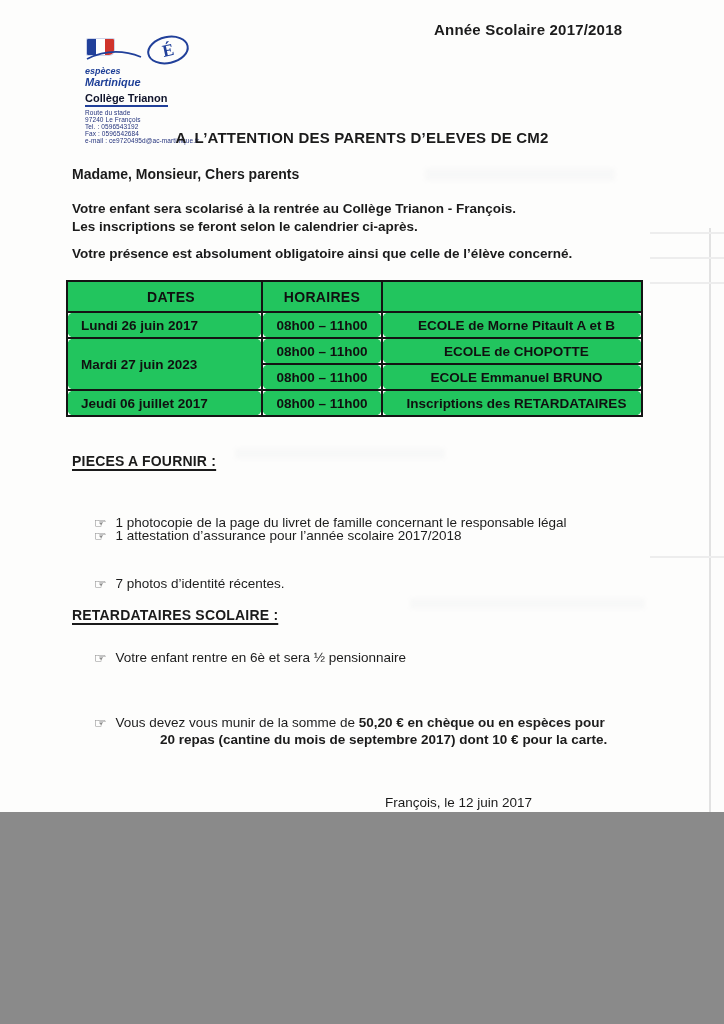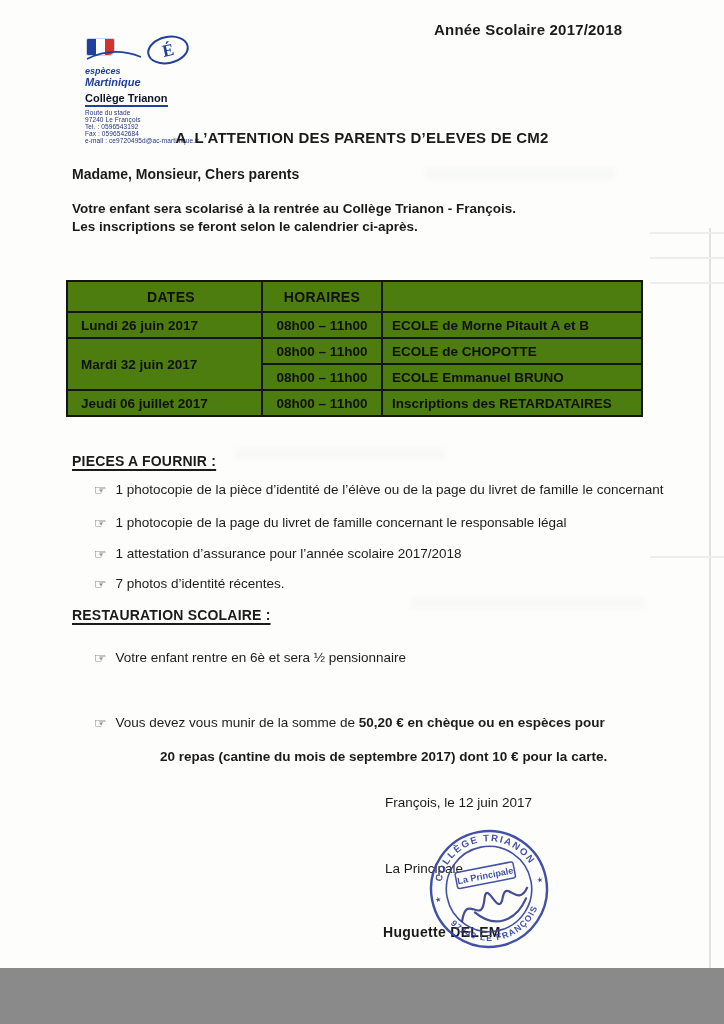--- a/index.html
+++ b/index.html
@@ -5,7 +5,7 @@
   * { margin:0; padding:0; box-sizing:border-box; }
   html,body { background:#8a8a8a; }
   .page {
-    position:relative; width:724px; height:968px; margin:0 auto;
+    position:relative; width:724px; height:812px; margin:0 auto;
     background:#fdfdfc; overflow:hidden;
     font-family:"Liberation Sans", sans-serif; color:#1b1b1b;
   }

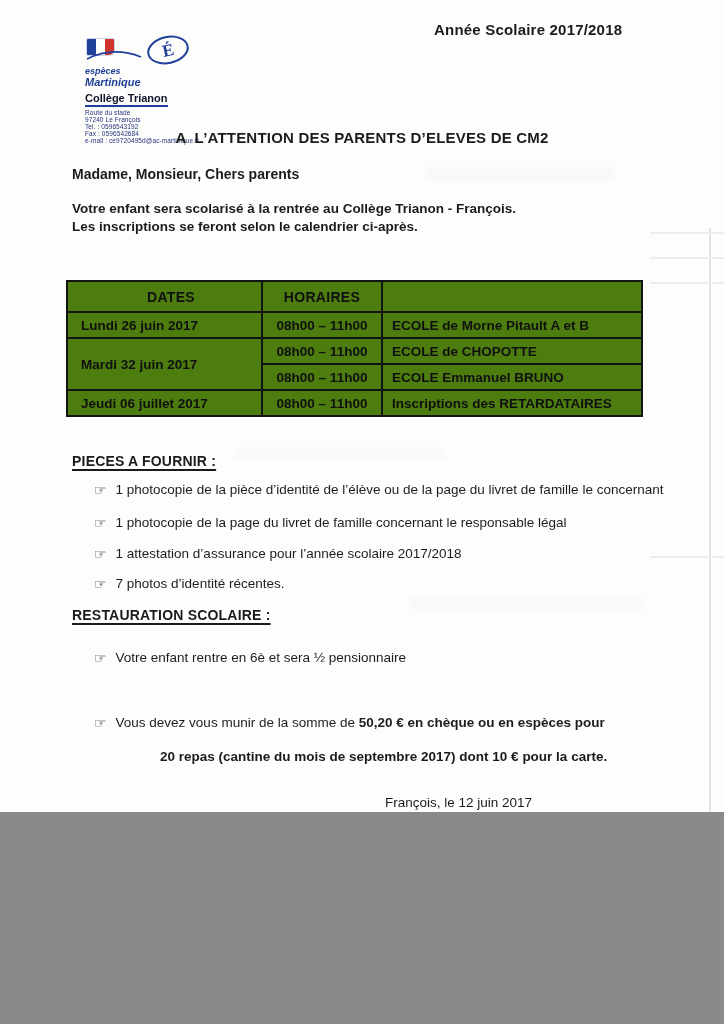--- a/index.html
+++ b/index.html
@@ -111,6 +111,7 @@
   </div>
 
   <div class="abs salutation">Madame, Monsieur, Chers parents</div>
+  <div class="abs intro-notice">Votre présence est absolument obligatoire ainsi que celle de l’élève concerné.</div>
 
   <table class="sched">
     <tbody>

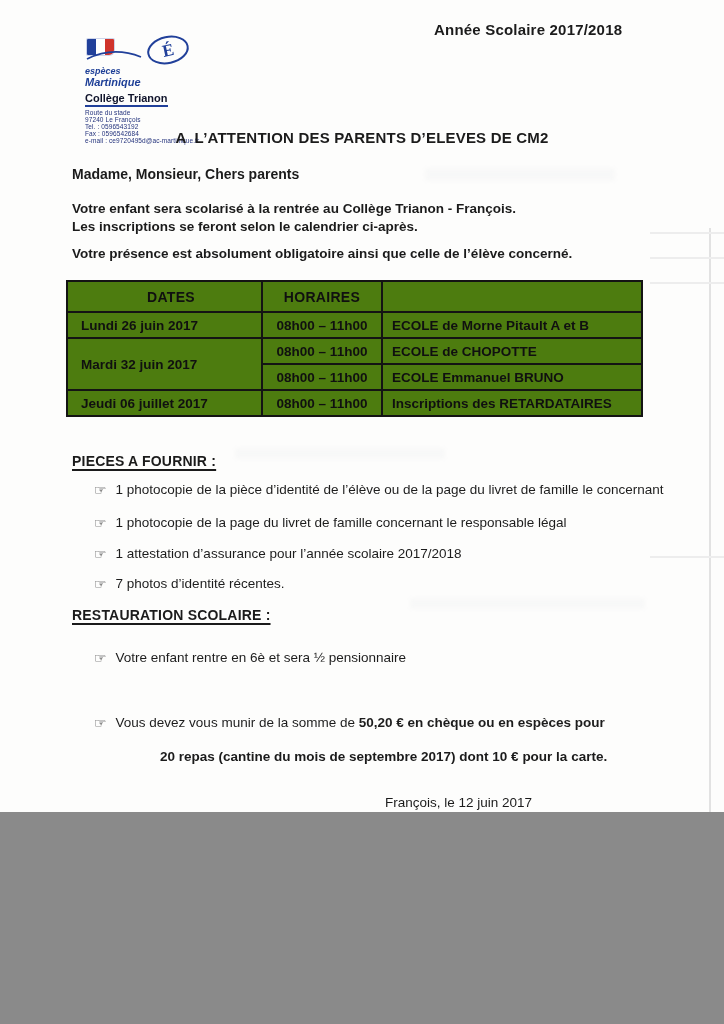--- a/index.html
+++ b/index.html
@@ -36,7 +36,7 @@
   .intro-notice { left:72px; top:246px; font-size:13.5px; font-weight:700; }
 
   table.sched { position:absolute; left:66px; top:280px; width:575px; border-collapse:collapse; table-layout:fixed; }
-  .sched th, .sched td { border:2px solid #141414; font-size:13.5px; color:#101010; background:#4d7c0f; }
+  .sched th, .sched td { border:2px solid #141414; font-size:13.5px; color:#101010; background:#22c55e; }
   .sched th { height:31px; text-align:center; font-weight:700; font-size:14px; letter-spacing:.3px; }
   .sched td { height:26px; font-weight:700; }
   .c-date  { width:195px; padding-left:13px; text-align:left; }

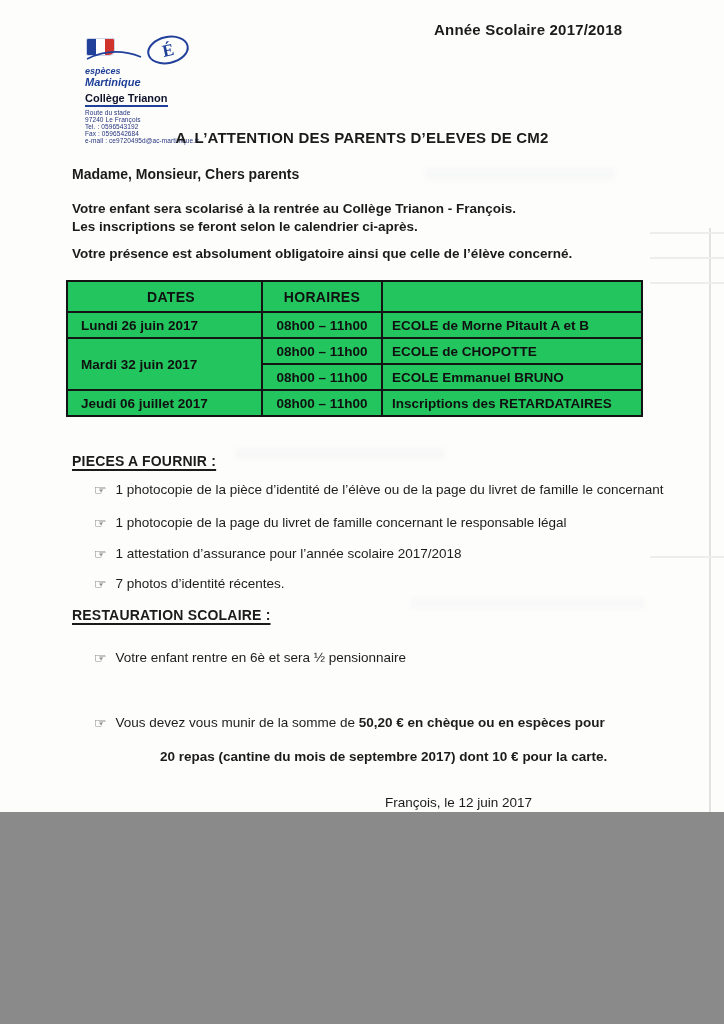--- a/index.html
+++ b/index.html
@@ -38,7 +38,7 @@
   table.sched { position:absolute; left:66px; top:280px; width:575px; border-collapse:collapse; table-layout:fixed; }
   .sched th, .sched td { border:2px solid #141414; font-size:13.5px; color:#101010; background:#22c55e; }
   .sched th { height:31px; text-align:center; font-weight:700; font-size:14px; letter-spacing:.3px; }
-  .sched td { height:26px; font-weight:700; }
+  .sched td { height:26px; font-weight:700;border-radius:8px; }
   .c-date  { width:195px; padding-left:13px; text-align:left; }
   .c-hours { width:120px; text-align:center; }
   .c-place { width:260px; padding-left:9px; text-align:left; }

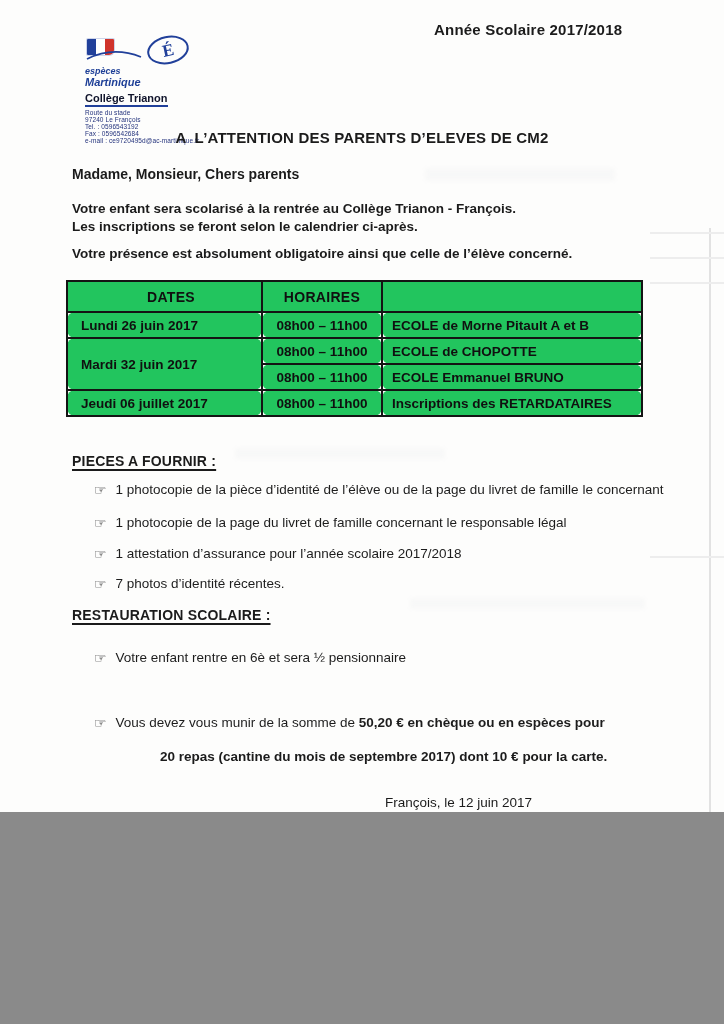--- a/index.html
+++ b/index.html
@@ -41,7 +41,7 @@
   .sched td { height:26px; font-weight:700;border-radius:8px; }
   .c-date  { width:195px; padding-left:13px; text-align:left; }
   .c-hours { width:120px; text-align:center; }
-  .c-place { width:260px; padding-left:9px; text-align:left; }
+  .c-place { width:260px; padding-left:9px; text-align:center; }
 
   .section-heading { font-size:14px; font-weight:700; letter-spacing:.2px;
     text-decoration:underline; text-decoration-thickness:1.5px; text-underline-offset:3px; }

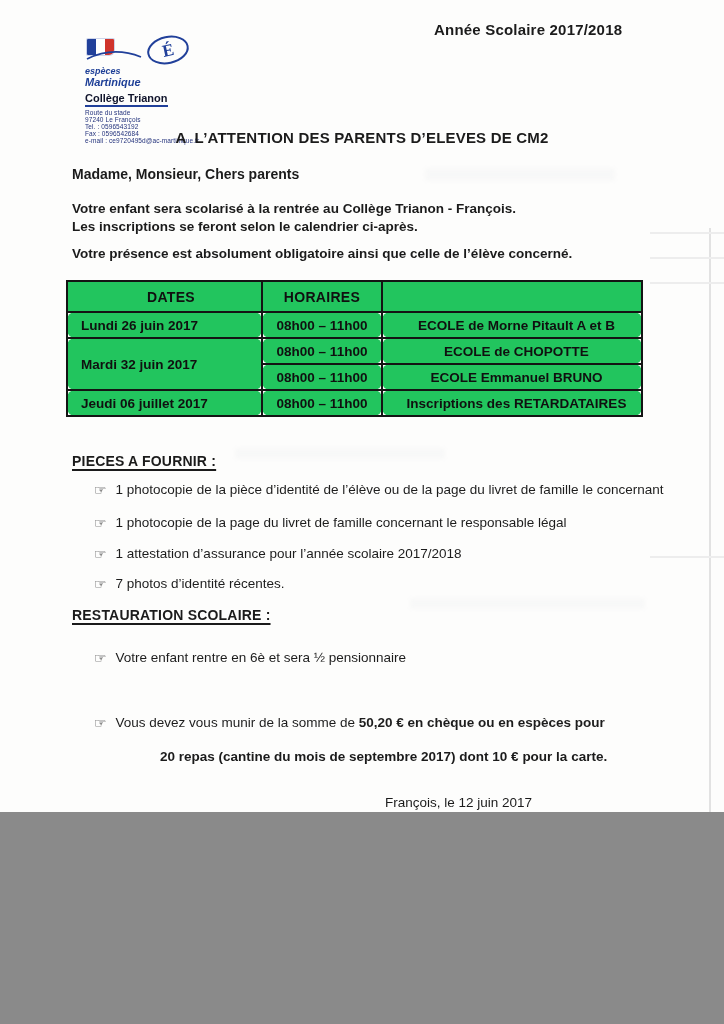--- a/index.html
+++ b/index.html
@@ -126,7 +126,7 @@
       <td class="c-place">ECOLE de Morne Pitault A et B</td>
     </tr>
     <tr>
-      <td class="c-date" rowspan="2">Mardi 32 juin 2017</td>
+      <td class="c-date" rowspan="2">Mardi 27 juin 2023</td>
       <td class="c-hours">08h00 – 11h00</td>
       <td class="c-place">ECOLE de CHOPOTTE</td>
     </tr>

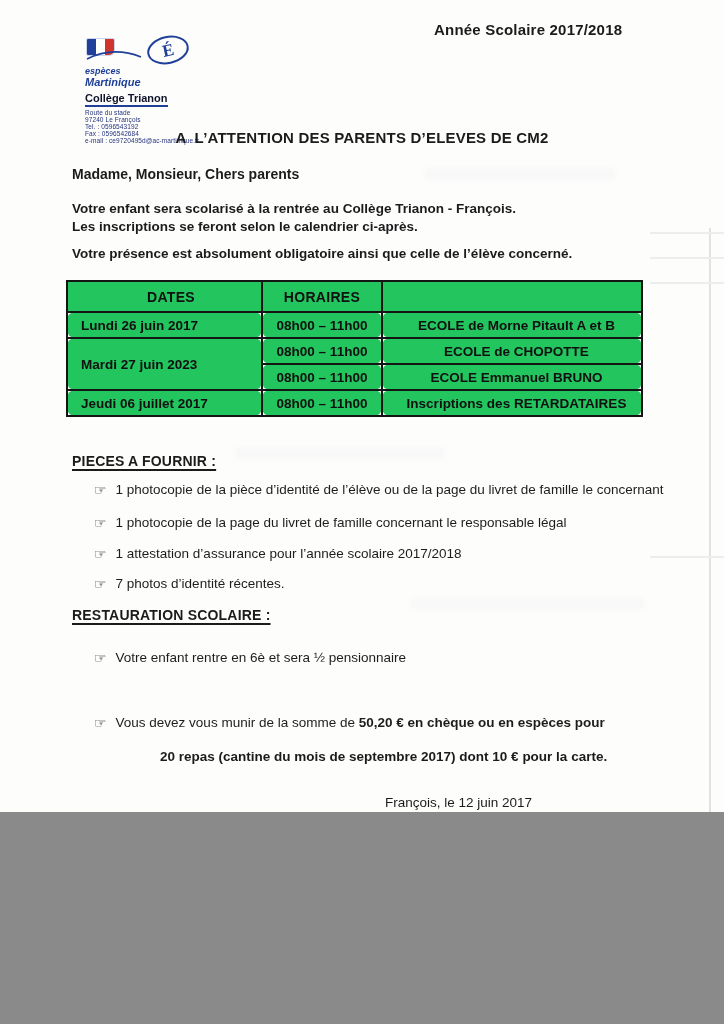--- a/index.html
+++ b/index.html
@@ -144,9 +144,6 @@
 
   <div class="abs section-heading h-pieces">PIECES A FOURNIR :</div>
 
-  <div class="abs item" style="top:481px">
-    <span class="hand">☞</span><span>1 photocopie de la pièce d’identité de l’élève ou de la page du livret de famille le concernant</span>
-  </div>
   <div class="abs item" style="top:514px">
     <span class="hand">☞</span><span>1 photocopie de la page du livret de famille concernant le responsable légal</span>
   </div>

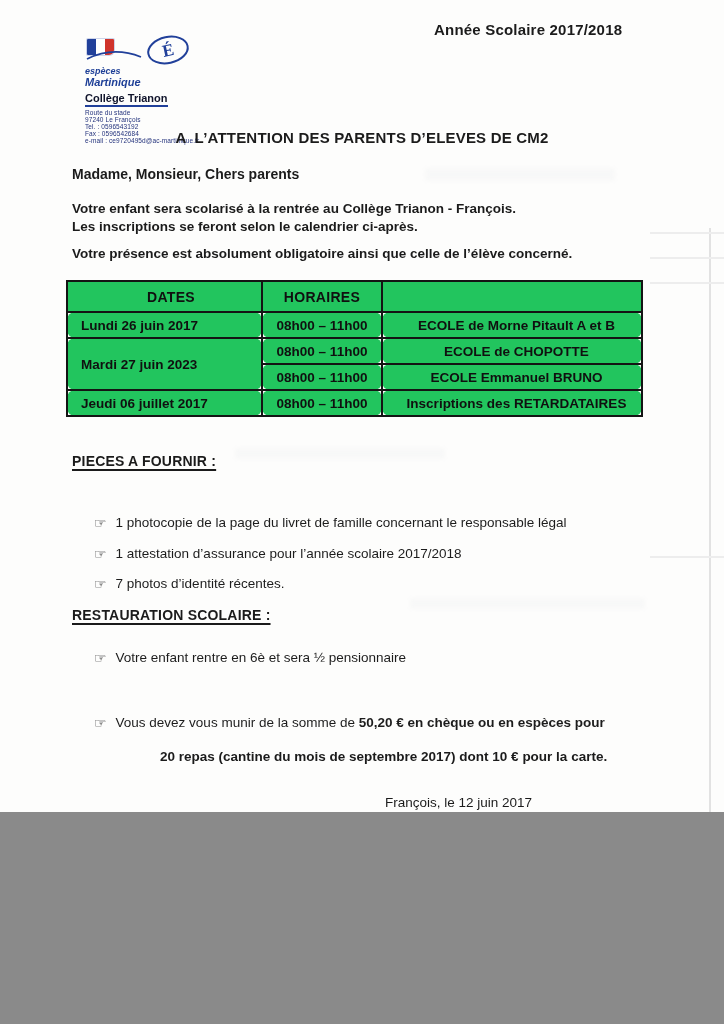--- a/index.html
+++ b/index.html
@@ -147,7 +147,7 @@
   <div class="abs item" style="top:514px">
     <span class="hand">☞</span><span>1 photocopie de la page du livret de famille concernant le responsable légal</span>
   </div>
-  <div class="abs item" style="top:545px">
+  <div class="abs item" style="top:527px">
     <span class="hand">☞</span><span>1 attestation d’assurance pour l’année scolaire 2017/2018</span>
   </div>
   <div class="abs item" style="top:575px">

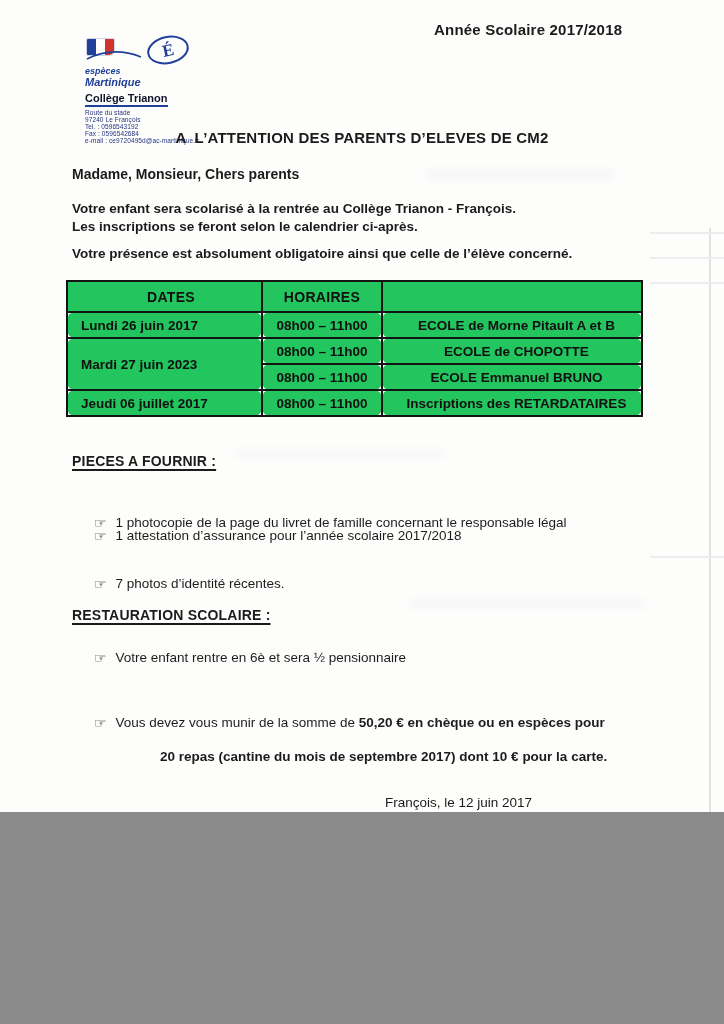--- a/index.html
+++ b/index.html
@@ -154,7 +154,7 @@
     <span class="hand">☞</span><span>7 photos d’identité récentes.</span>
   </div>
 
-  <div class="abs section-heading h-resto">RESTAURATION SCOLAIRE :</div>
+  <div class="abs section-heading h-resto">RETARDATAIRES SCOLAIRE :</div>
 
   <div class="abs item" style="top:649px">
     <span class="hand">☞</span><span>Votre enfant rentre en 6è et sera ½ pensionnaire</span>

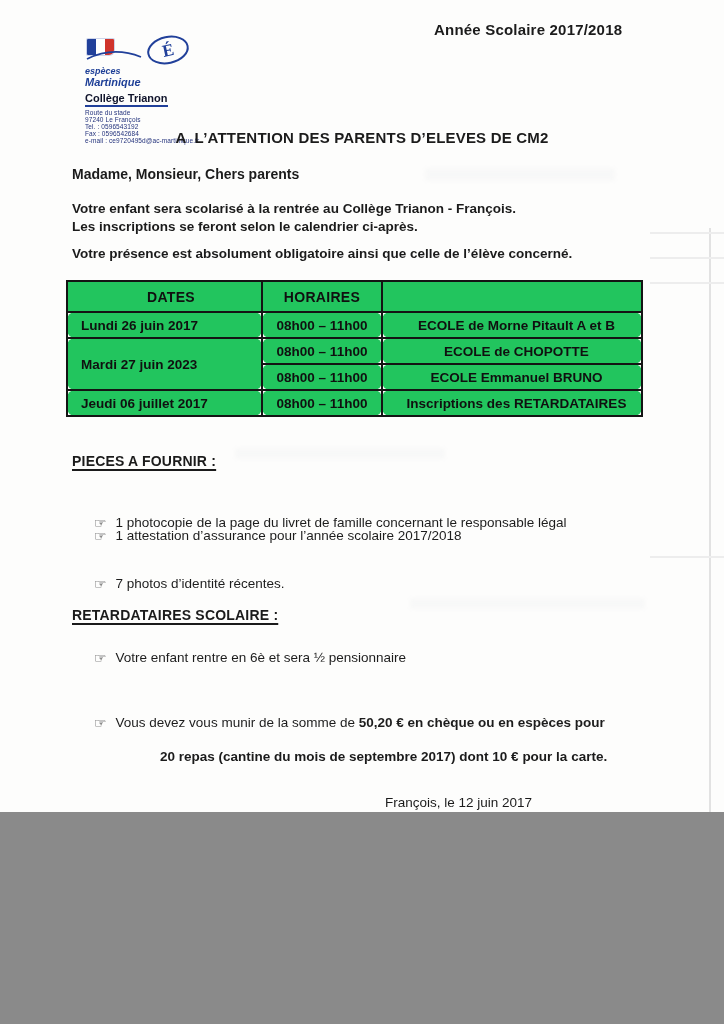--- a/index.html
+++ b/index.html
@@ -50,7 +50,7 @@
 
   .item { left:94px; font-size:13.5px; color:#1d1d1d; white-space:nowrap; }
   .hand { display:inline-block; margin-right:9px; font-size:14px; transform:translateY(1px); }
-  .line2 { left:160px; font-size:13.5px; white-space:nowrap;margin-top:17px; }
+  .line2 { left:160px; font-size:13.5px; white-space:nowrap; }
 
   .place-date { left:385px; top:795px; font-size:13.5px; }
   .role { left:385px; top:861px; font-size:13.5px; }

